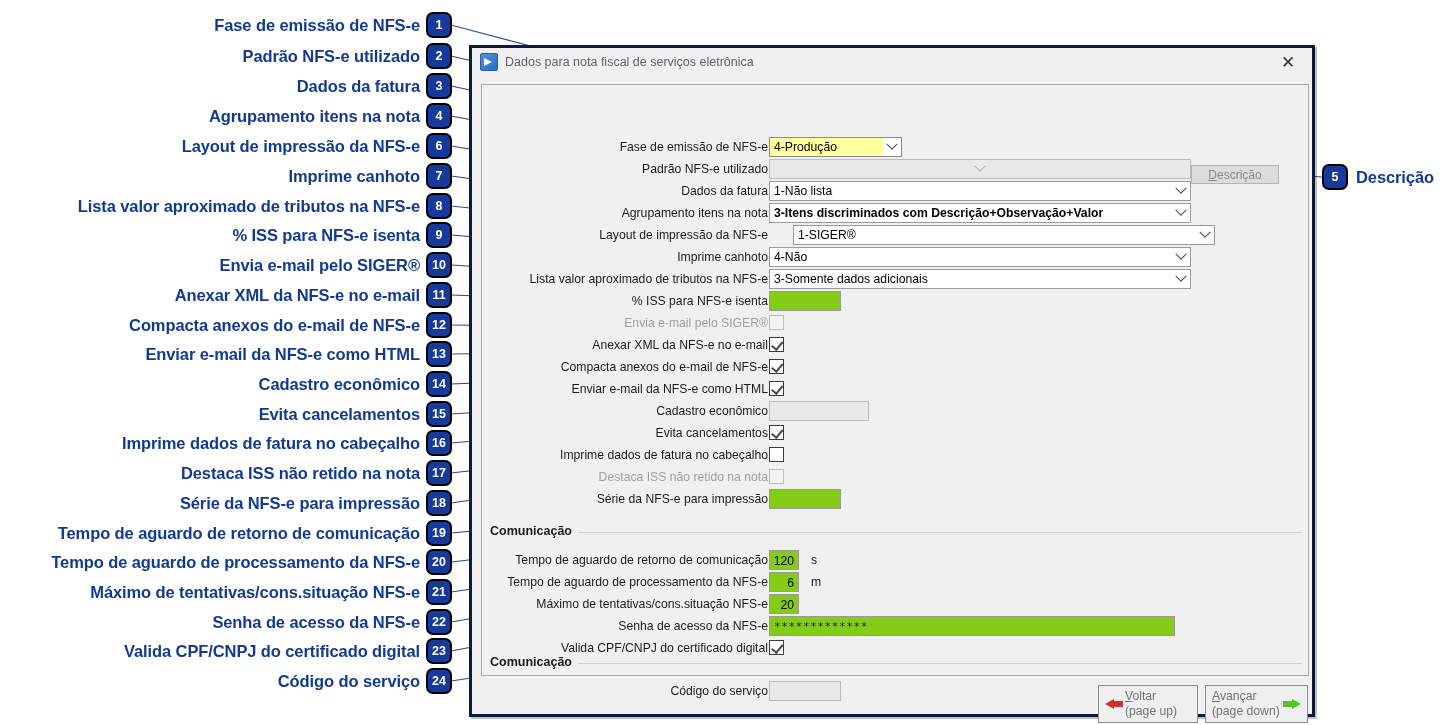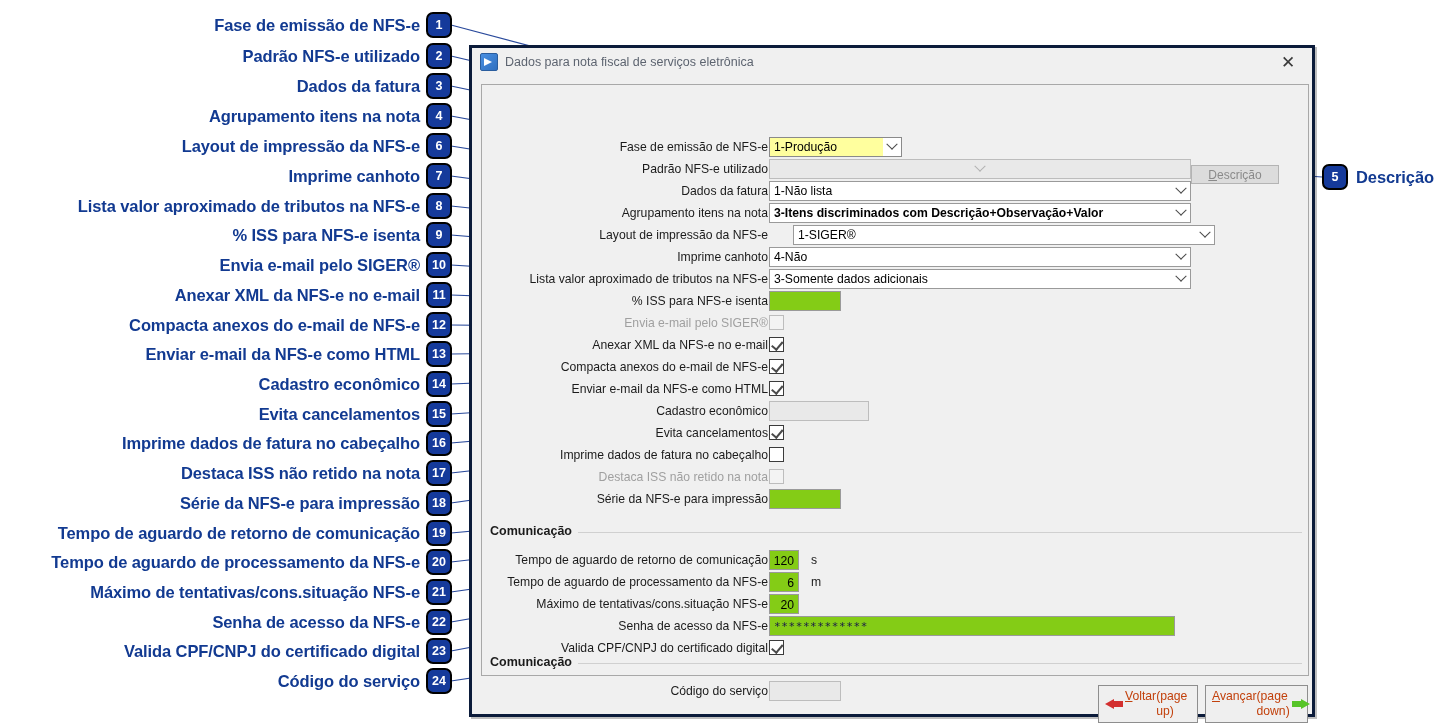--- a/index.html
+++ b/index.html
@@ -268,7 +268,7 @@
       <div id="form-area">
           <div class="lbl" style="position: absolute; left: 0px; top: 52px; width: 286px; line-height: 20px;">Fase de emissão de NFS-e</div>
           <div class="combo hl" style="width: 133px; position: absolute; left: 287px; top: 52px;">
-            <span class="val">1-Produção</span>
+            <span class="val">4-Produção</span>
             <span class="arw"></span>
           </div>
           <div class="lbl" style="position: absolute; left: 0px; top: 74px; width: 286px; line-height: 20px;">Padrão NFS-e utilizado</div>

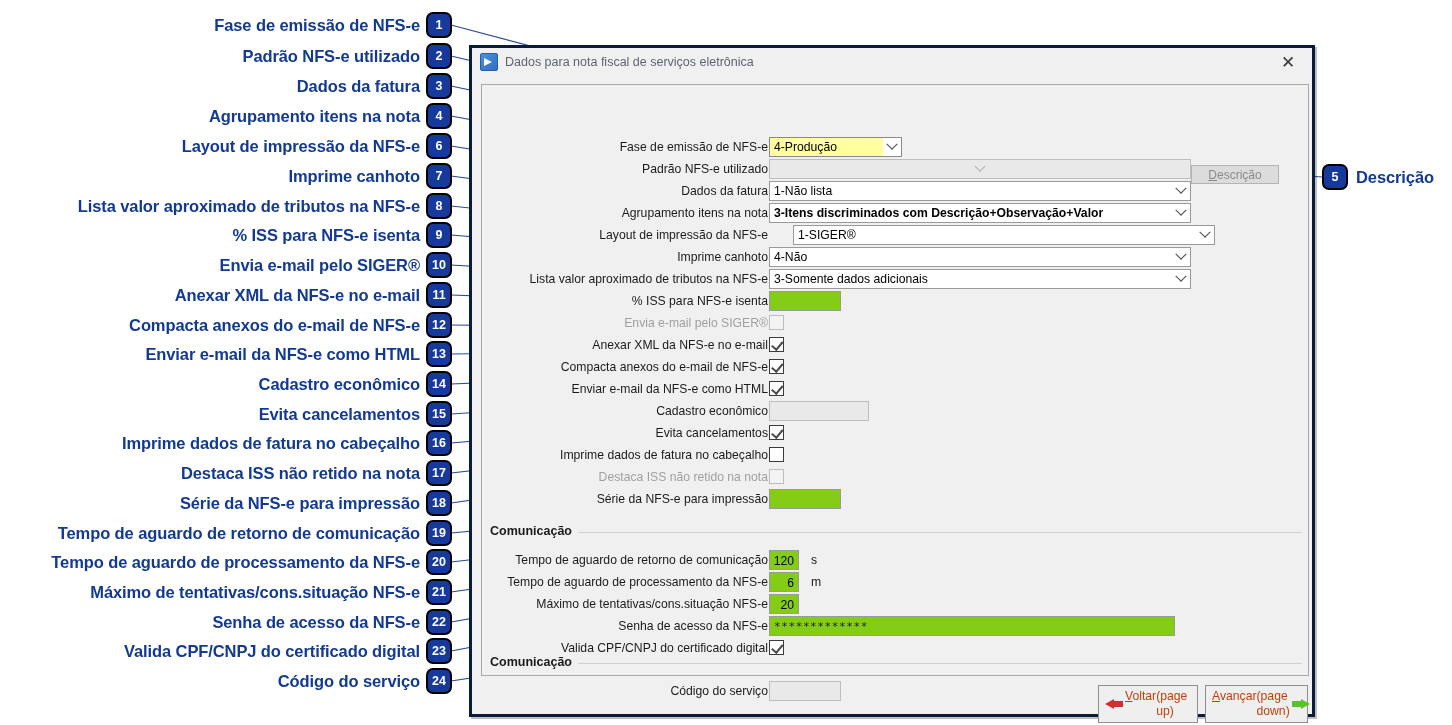--- a/index.html
+++ b/index.html
@@ -108,7 +108,7 @@
     position:absolute;height:38px;width:100px;background:#efefef;border:1px solid #8e8e8e;
     box-sizing:border-box;display:flex;align-items:center;padding:0 6px;
   }
-  .navbtn .nb-txt{display:flex;flex-direction:row;font-size:12.2px;color:#c2410c;line-height:15px;}
+  .navbtn .nb-txt{display:flex;flex-direction:column;font-size:12.2px;color:#737373;line-height:15px;}
   .navbtn .nb-txt u{text-decoration:underline;}
   .arrow{width:20px;height:16px;flex:0 0 auto;position:relative;}
   .arrow.left::before{

